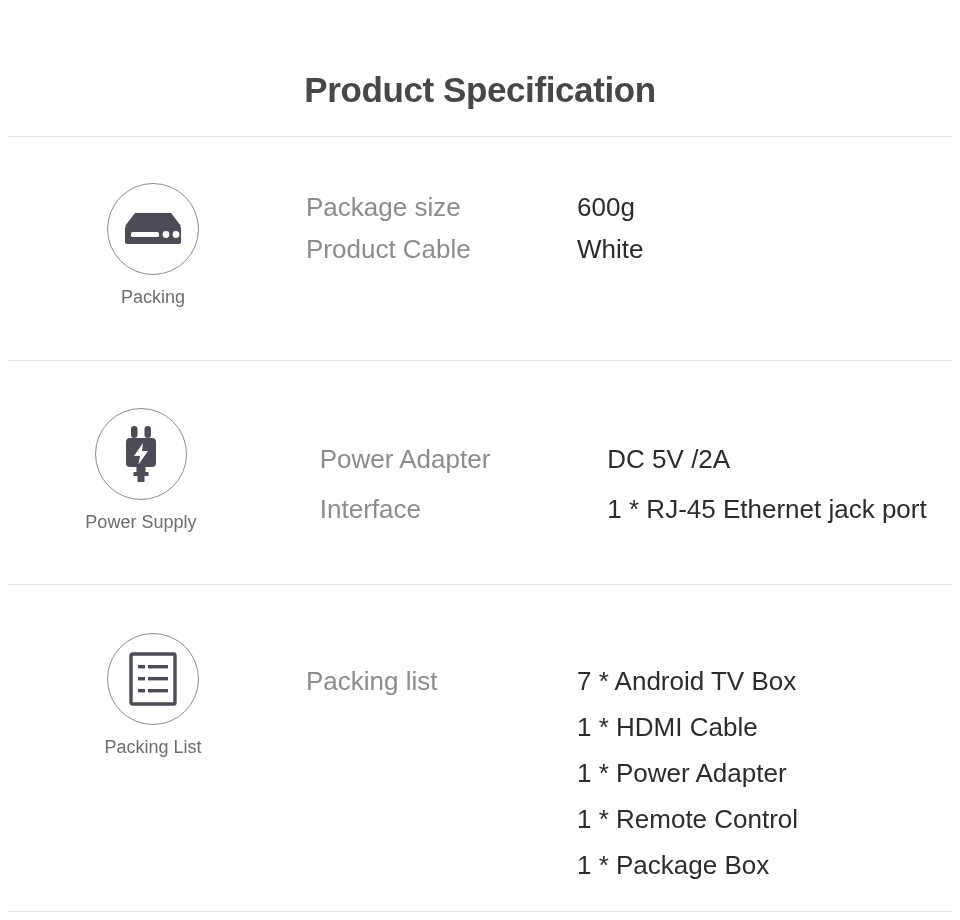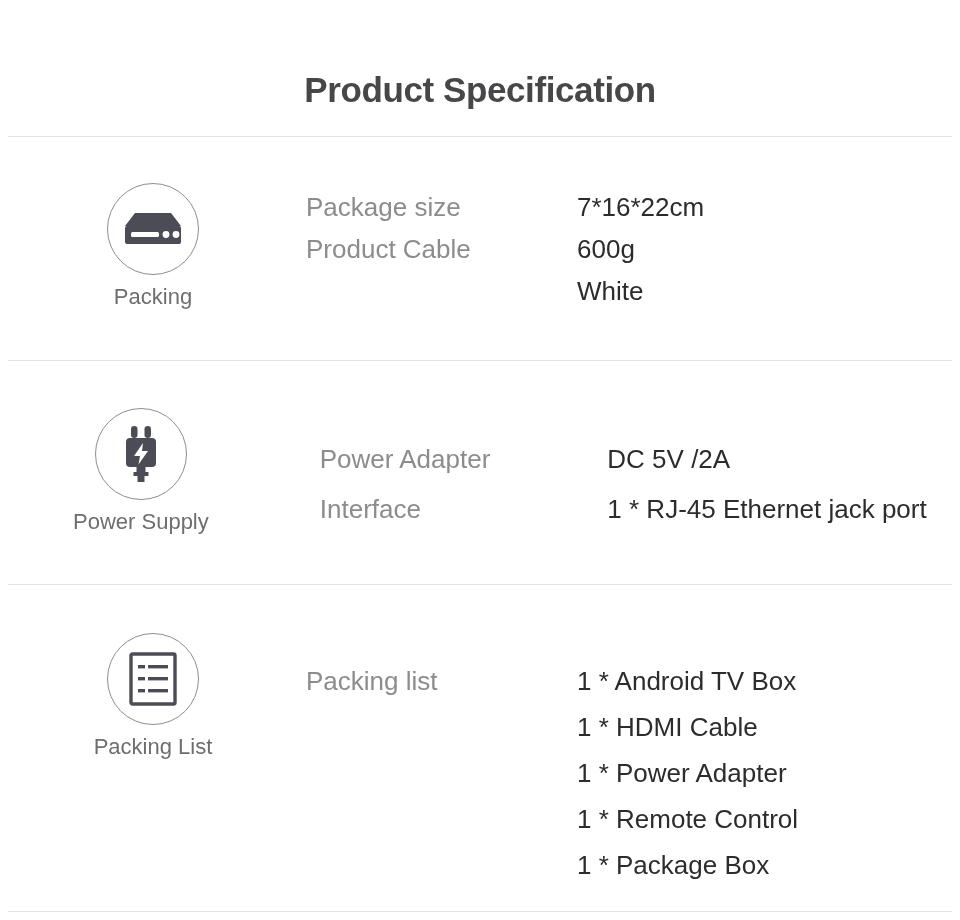--- a/index.html
+++ b/index.html
@@ -151,7 +151,6 @@
     </div>
 
     <div class="spec-col value-col">
-      <div class="spec-line">7*16*22cm</div>
       <div class="spec-line">600g</div>
       <div class="spec-line">White</div>
     </div>

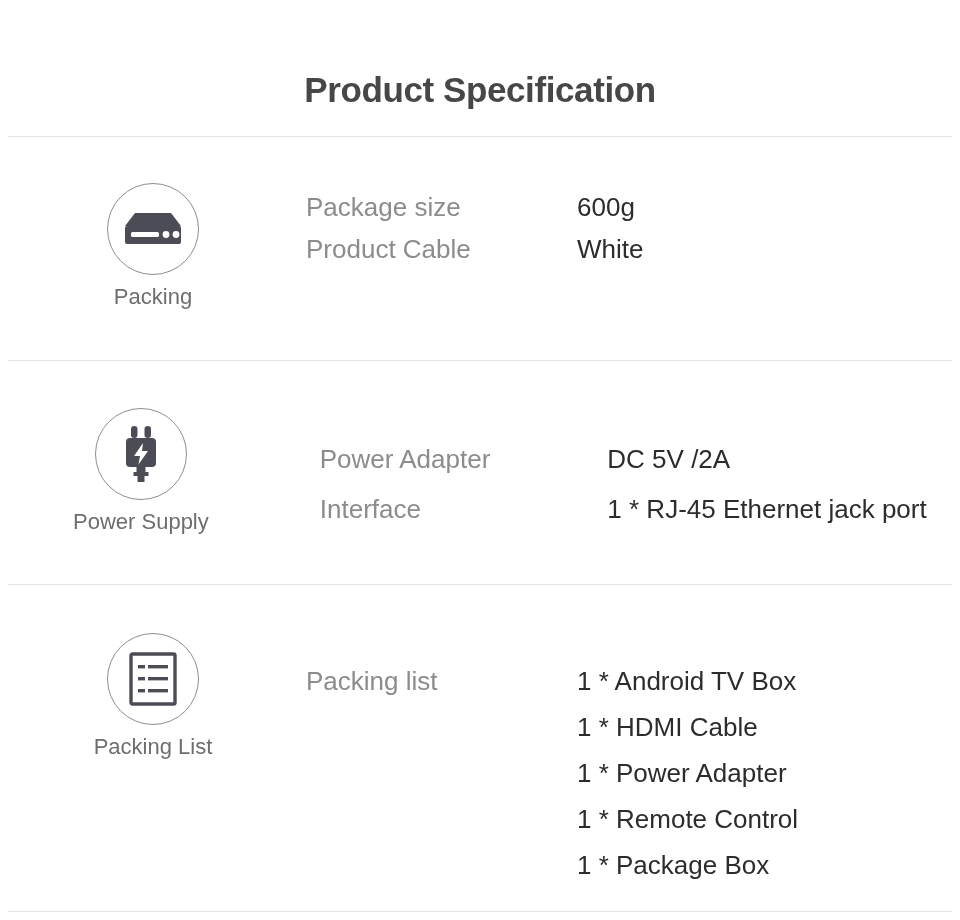--- a/index.html
+++ b/index.html
@@ -84,7 +84,7 @@
   }
   .icon-caption {
     margin-top: 10px;
-    font-size: 22px;
+    font-size: 18px;
     color: #6e6e70;
     line-height: 24px;
     white-space: nowrap;

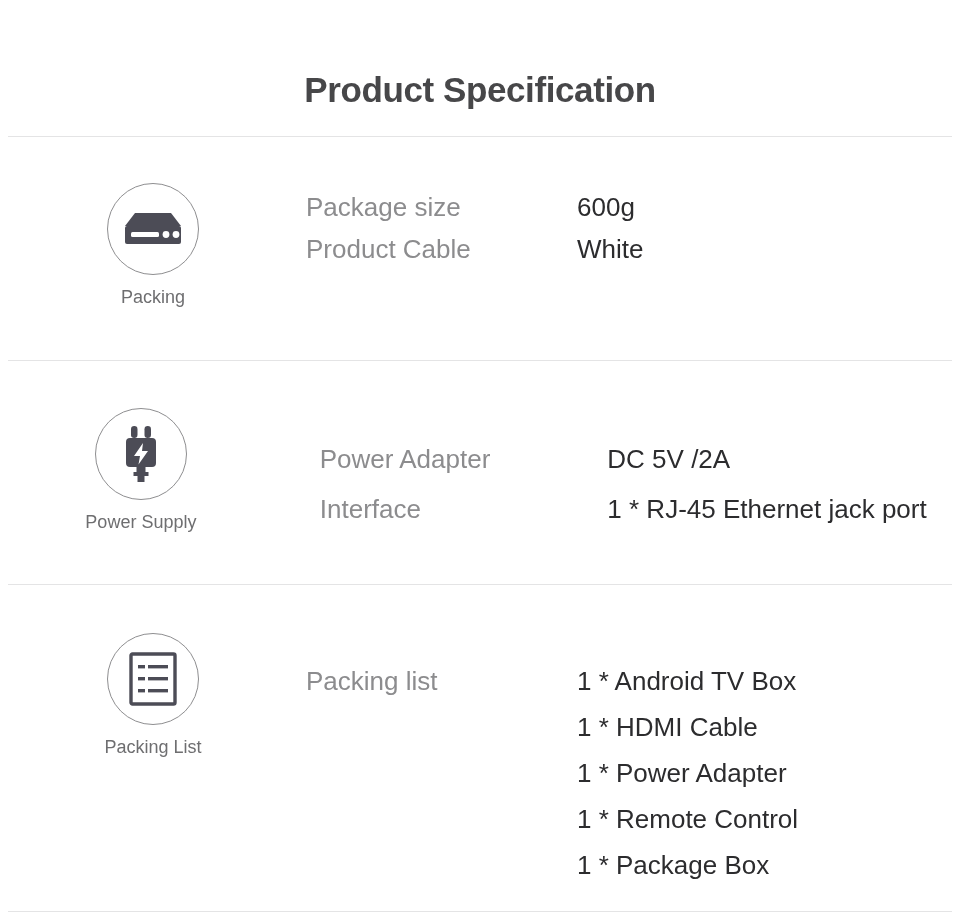--- a/index.html
+++ b/index.html
@@ -208,7 +208,7 @@
     </div>
 
     <div class="spec-col value-col">
-      <div class="spec-line">1 * Android TV Box</div>
+      <div class="spec-line">7 * Android TV Box</div>
       <div class="spec-line">1 * HDMI Cable</div>
       <div class="spec-line">1 * Power Adapter</div>
       <div class="spec-line">1 * Remote Control</div>

